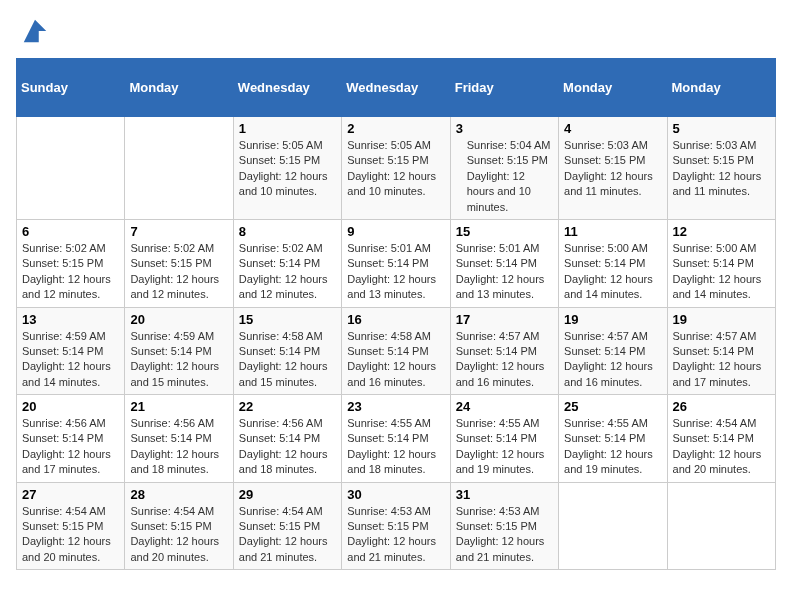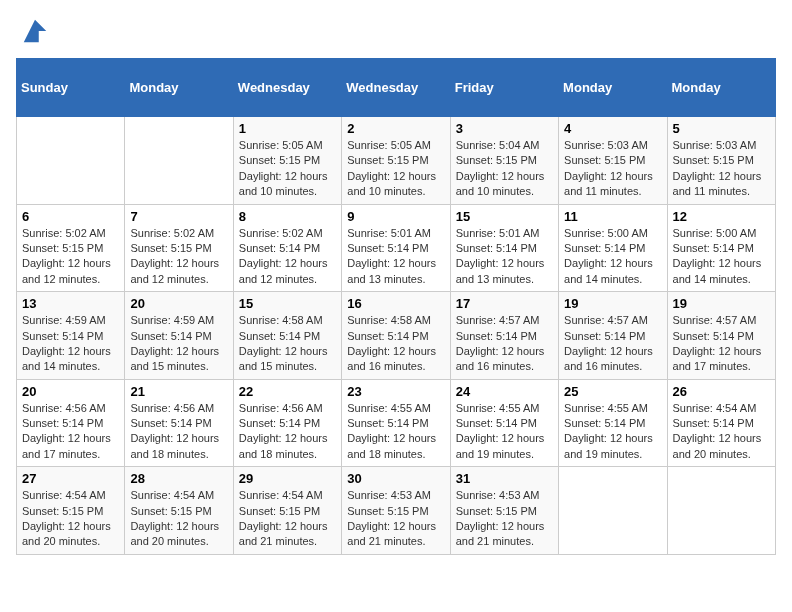--- a/index.html
+++ b/index.html
@@ -138,7 +138,7 @@
         </td>
         <td>
           <span class="day-number">3</span>
-          <div class="day-info" style="white-space: pre-line;">Sunrise: 5:04 AM
+          <div class="day-info" style="white-space: pre-line; margin-left: 11px;">Sunrise: 5:04 AM
 Sunset: 5:15 PM
 Daylight: 12 hours and 10 minutes.</div>
         </td>

